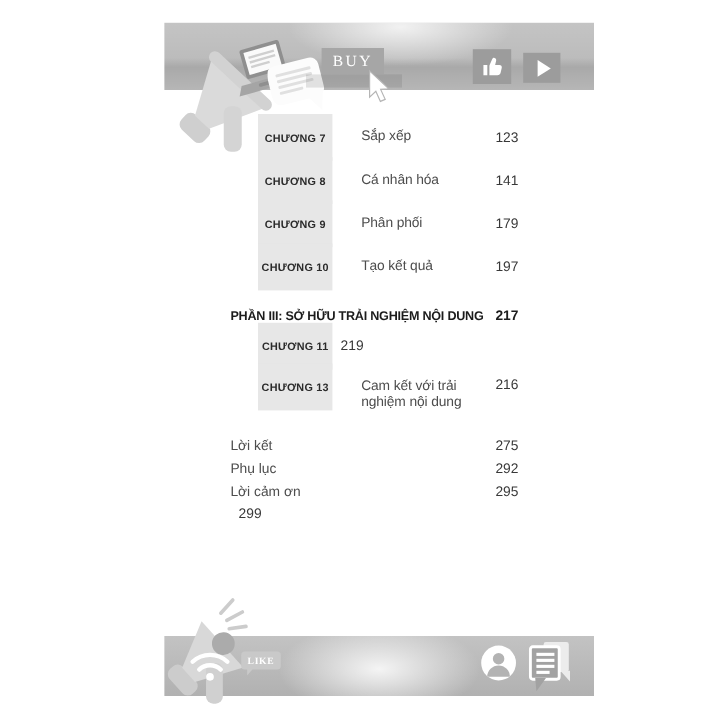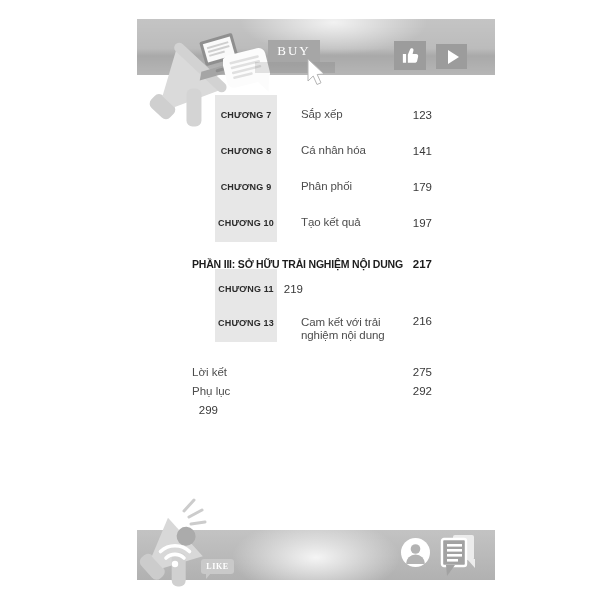--- a/index.html
+++ b/index.html
@@ -202,6 +202,10 @@
         <span class="page-num">292</span>
       </div>
       <div class="back-row">
+        <span class="back-title">Lời cảm ơn</span>
+        <span class="page-num">295</span>
+      </div>
+      <div class="back-row">
         <span class="page-num">299</span>
       </div>
     </div>

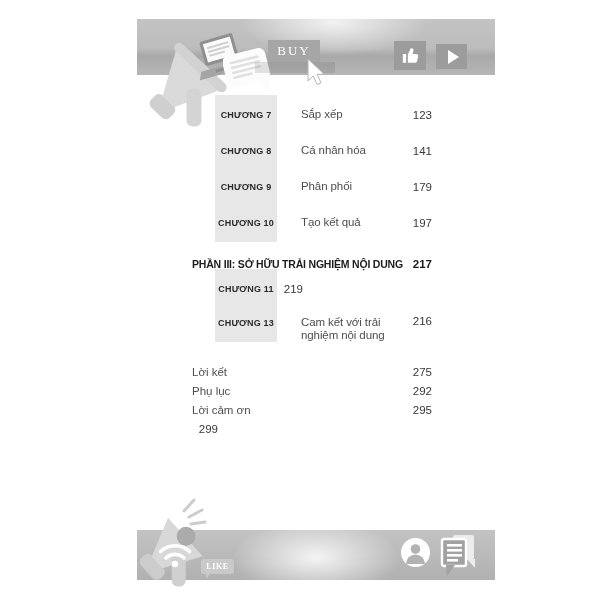--- a/index.html
+++ b/index.html
@@ -46,7 +46,7 @@
   .play-tri { width:0; height:0; border-left:11px solid #fff; border-top:7px solid transparent; border-bottom:7px solid transparent; margin-left:3px; }
 
   .like-bubble {
-    left:64px; top:29px; width:33px; height:15px;
+    left:64px; top:13px; width:33px; height:15px;
     background:#c9c9c9; border-radius:3px;
     color:#fff; font-size:8px; font-weight:bold; letter-spacing:.6px;
     display:flex; align-items:center; justify-content:center;

